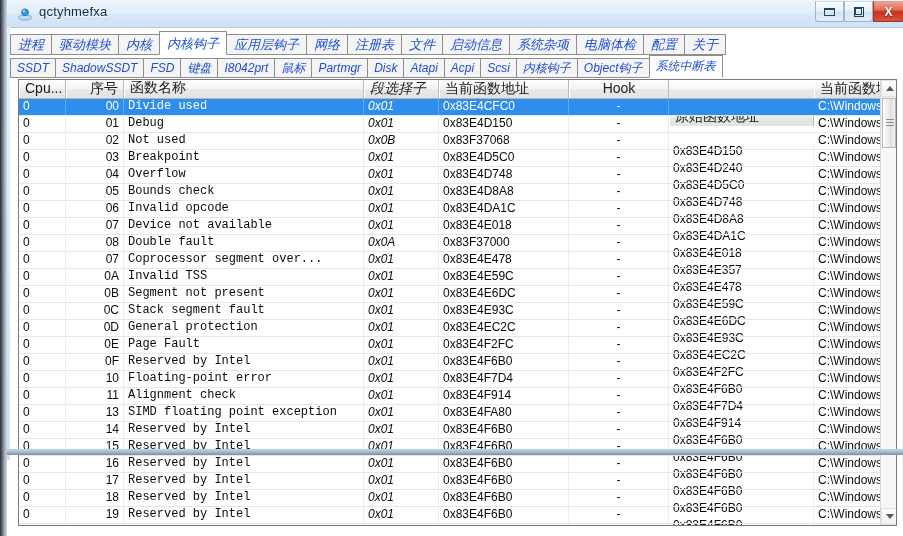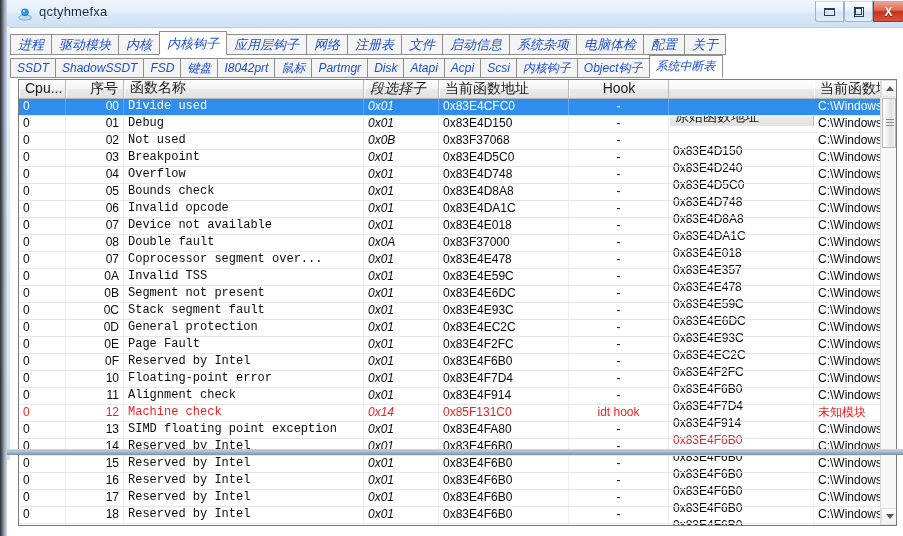--- a/index.html
+++ b/index.html
@@ -321,7 +321,6 @@
             <div class="row"><div class="cell c0">0</div><div class="cell c1">0F</div><div class="cell c2">Reserved by Intel</div><div class="cell c3">0x01</div><div class="cell c4">0x83E4F6B0</div><div class="cell c5 ctr">-</div><div class="cell c6">0x83E4F6B0</div><div class="cell c7">C:\Windows\system32\ntkrnlpa.exe</div></div>
             <div class="row"><div class="cell c0">0</div><div class="cell c1">10</div><div class="cell c2">Floating-point error</div><div class="cell c3">0x01</div><div class="cell c4">0x83E4F7D4</div><div class="cell c5 ctr">-</div><div class="cell c6">0x83E4F7D4</div><div class="cell c7">C:\Windows\system32\ntkrnlpa.exe</div></div>
             <div class="row"><div class="cell c0">0</div><div class="cell c1">11</div><div class="cell c2">Alignment check</div><div class="cell c3">0x01</div><div class="cell c4">0x83E4F914</div><div class="cell c5 ctr">-</div><div class="cell c6">0x83E4F914</div><div class="cell c7">C:\Windows\system32\ntkrnlpa.exe</div></div>
-            <div class="row red"><div class="cell c0">0</div><div class="cell c1">12</div><div class="cell c2">Machine check</div><div class="cell c3">0x14</div><div class="cell c4">0x85F131C0</div><div class="cell c5 ctr">idt hook</div><div class="cell c6">0x83E4F6B0</div><div class="cell c7">未知模块</div></div>
             <div class="row"><div class="cell c0">0</div><div class="cell c1">13</div><div class="cell c2">SIMD floating point exception</div><div class="cell c3">0x01</div><div class="cell c4">0x83E4FA80</div><div class="cell c5 ctr">-</div><div class="cell c6">0x83E4F6B0</div><div class="cell c7">C:\Windows\system32\ntkrnlpa.exe</div></div>
             <div class="row"><div class="cell c0">0</div><div class="cell c1">14</div><div class="cell c2">Reserved by Intel</div><div class="cell c3">0x01</div><div class="cell c4">0x83E4F6B0</div><div class="cell c5 ctr">-</div><div class="cell c6">0x83E4F6B0</div><div class="cell c7">C:\Windows\system32\ntkrnlpa.exe</div></div>
             <div class="row"><div class="cell c0">0</div><div class="cell c1">15</div><div class="cell c2">Reserved by Intel</div><div class="cell c3">0x01</div><div class="cell c4">0x83E4F6B0</div><div class="cell c5 ctr">-</div><div class="cell c6">0x83E4F6B0</div><div class="cell c7">C:\Windows\system32\ntkrnlpa.exe</div></div>

